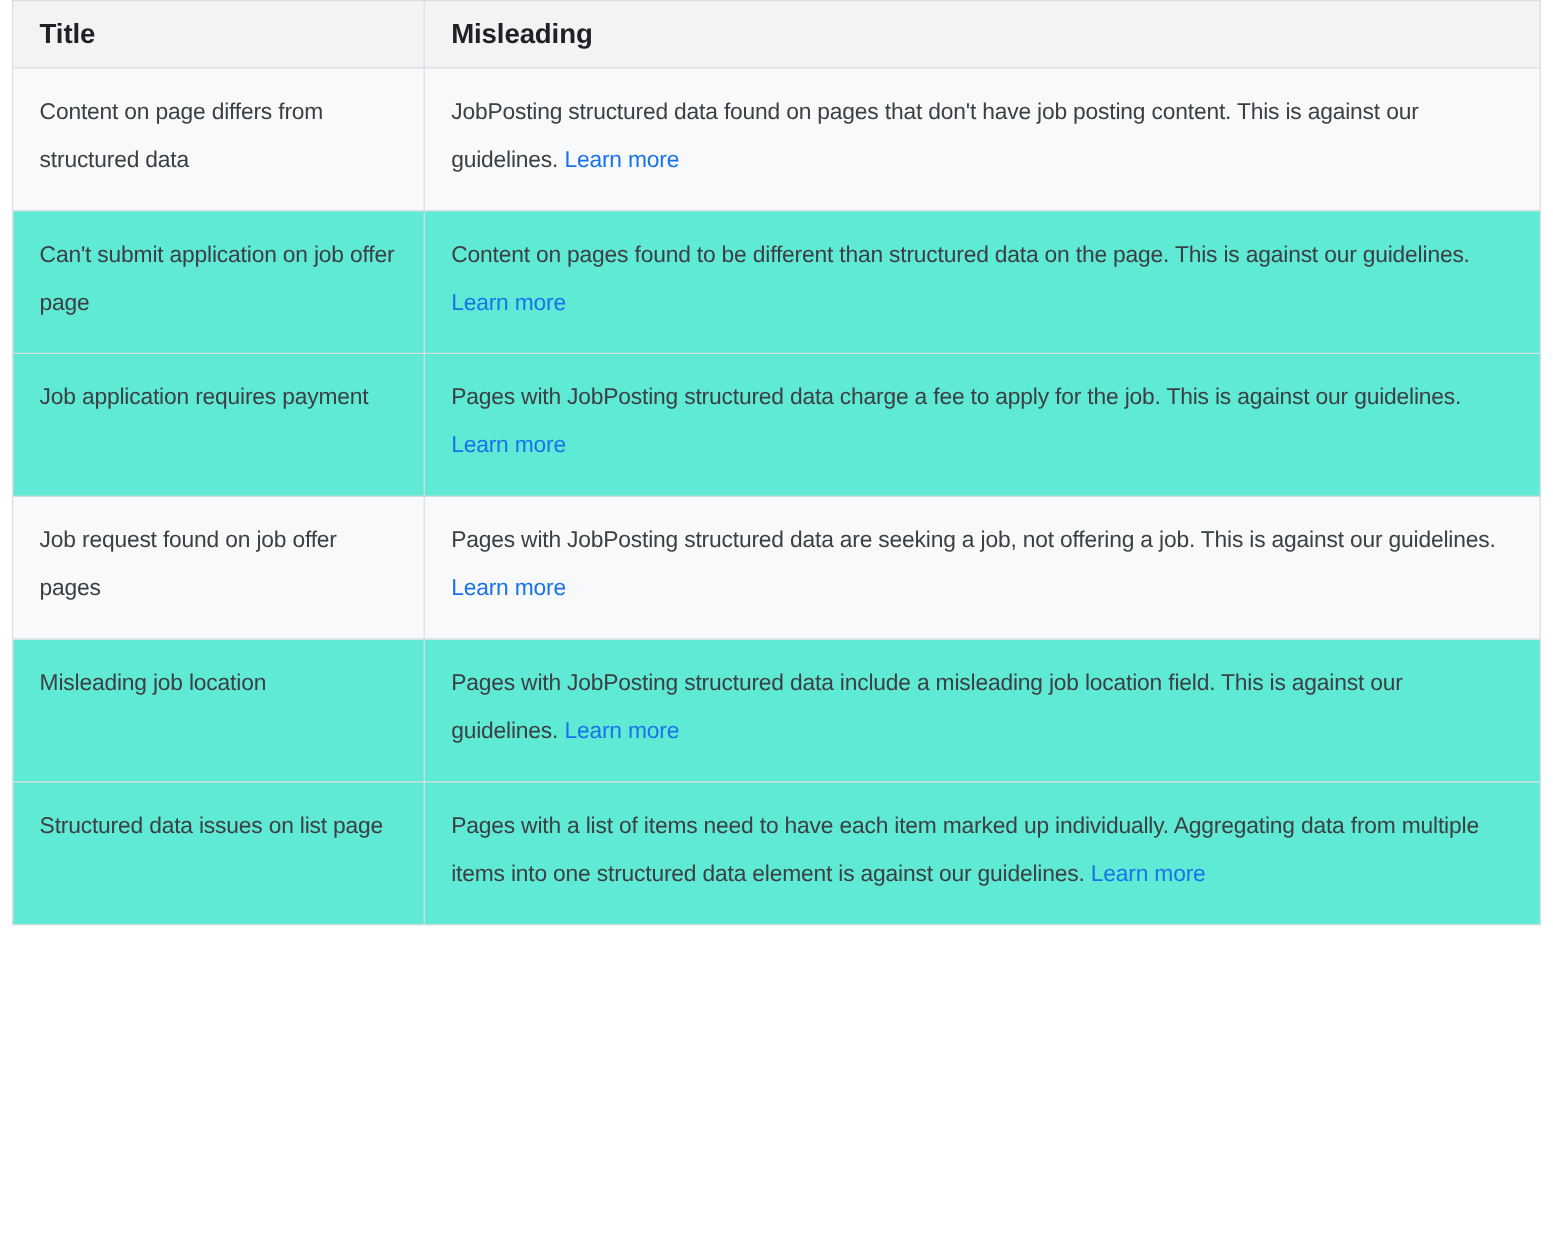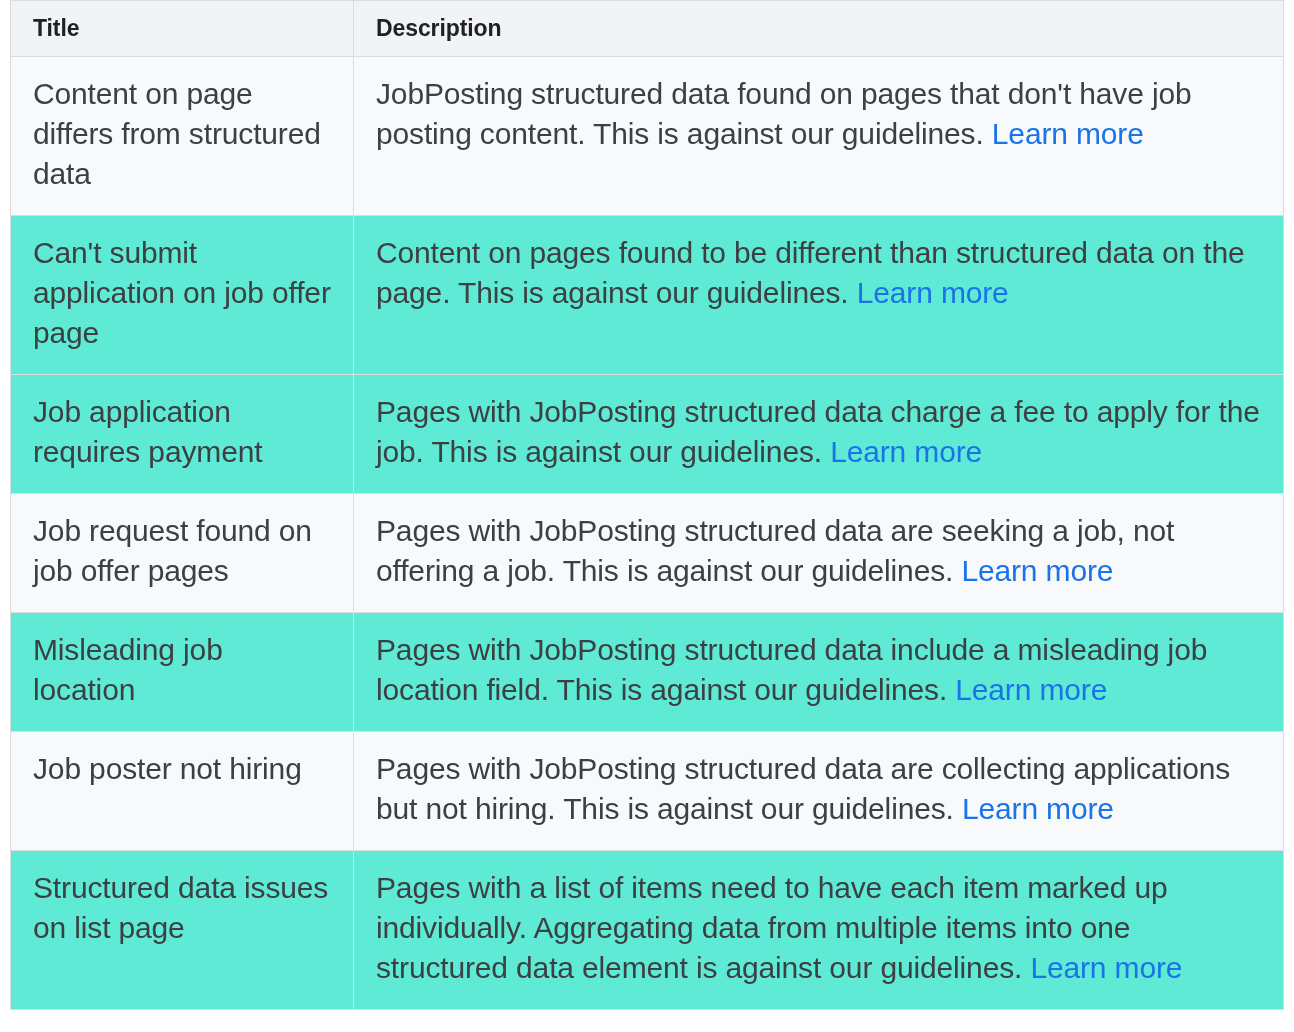--- a/index.html
+++ b/index.html
@@ -91,7 +91,7 @@
     <thead>
       <tr>
         <th>Title</th>
-        <th>Description</th>
+        <th>Misleading</th>
       </tr>
     </thead>
     <tbody>

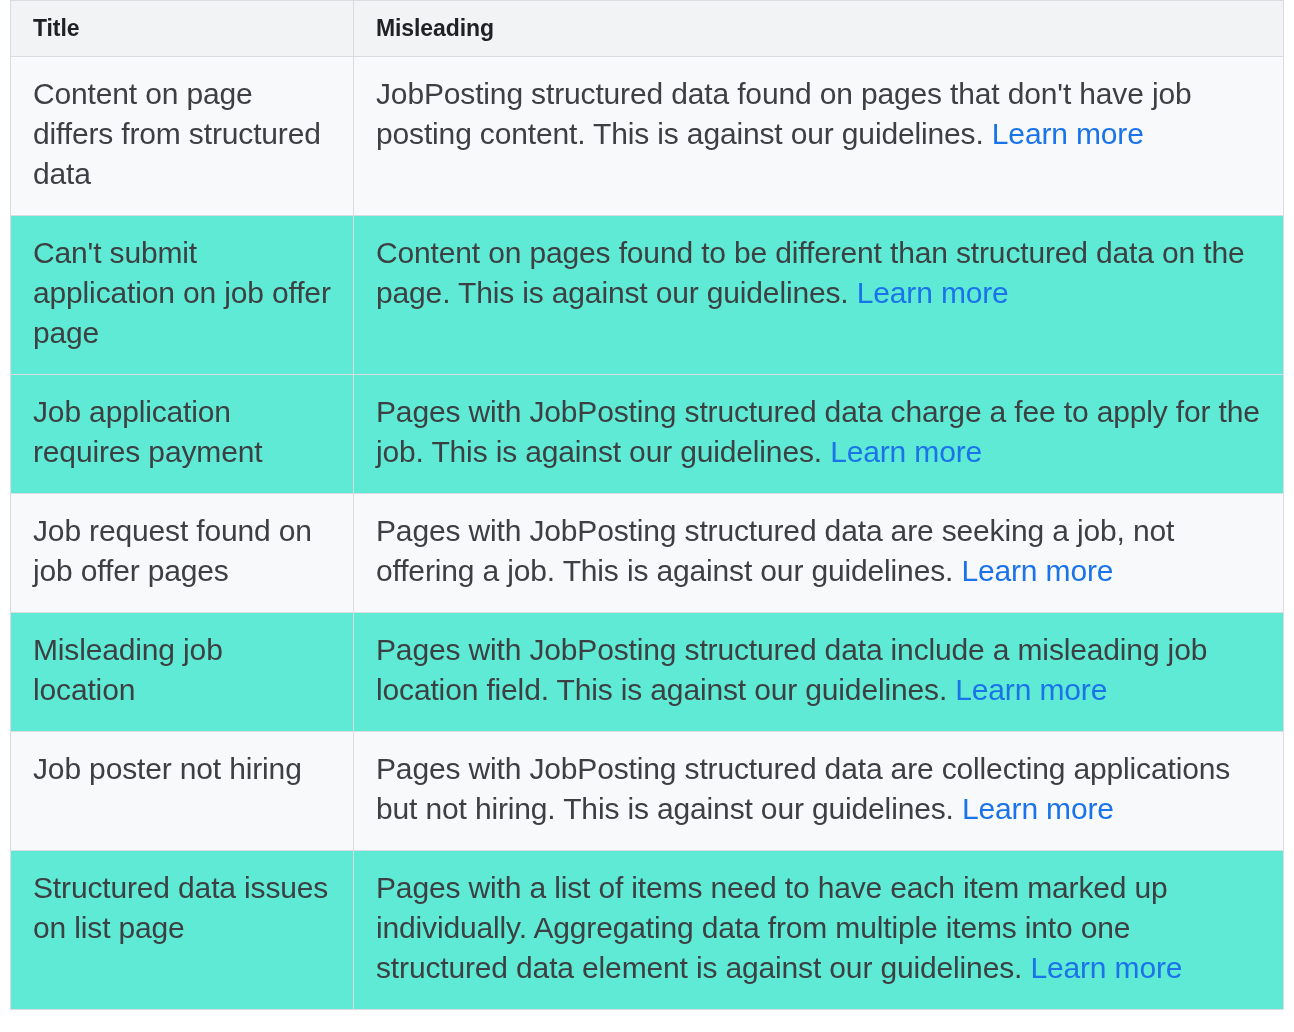--- a/index.html
+++ b/index.html
@@ -56,7 +56,7 @@
     border-right: 1px solid #dadce0;
     border-bottom: 1px solid #dadce0;
     vertical-align: top;
-    font-size: 30px;
+    font-size: 19px;
     line-height: 40px;
     color: #3c4043;
     padding: 17px 22px 21px 22px;

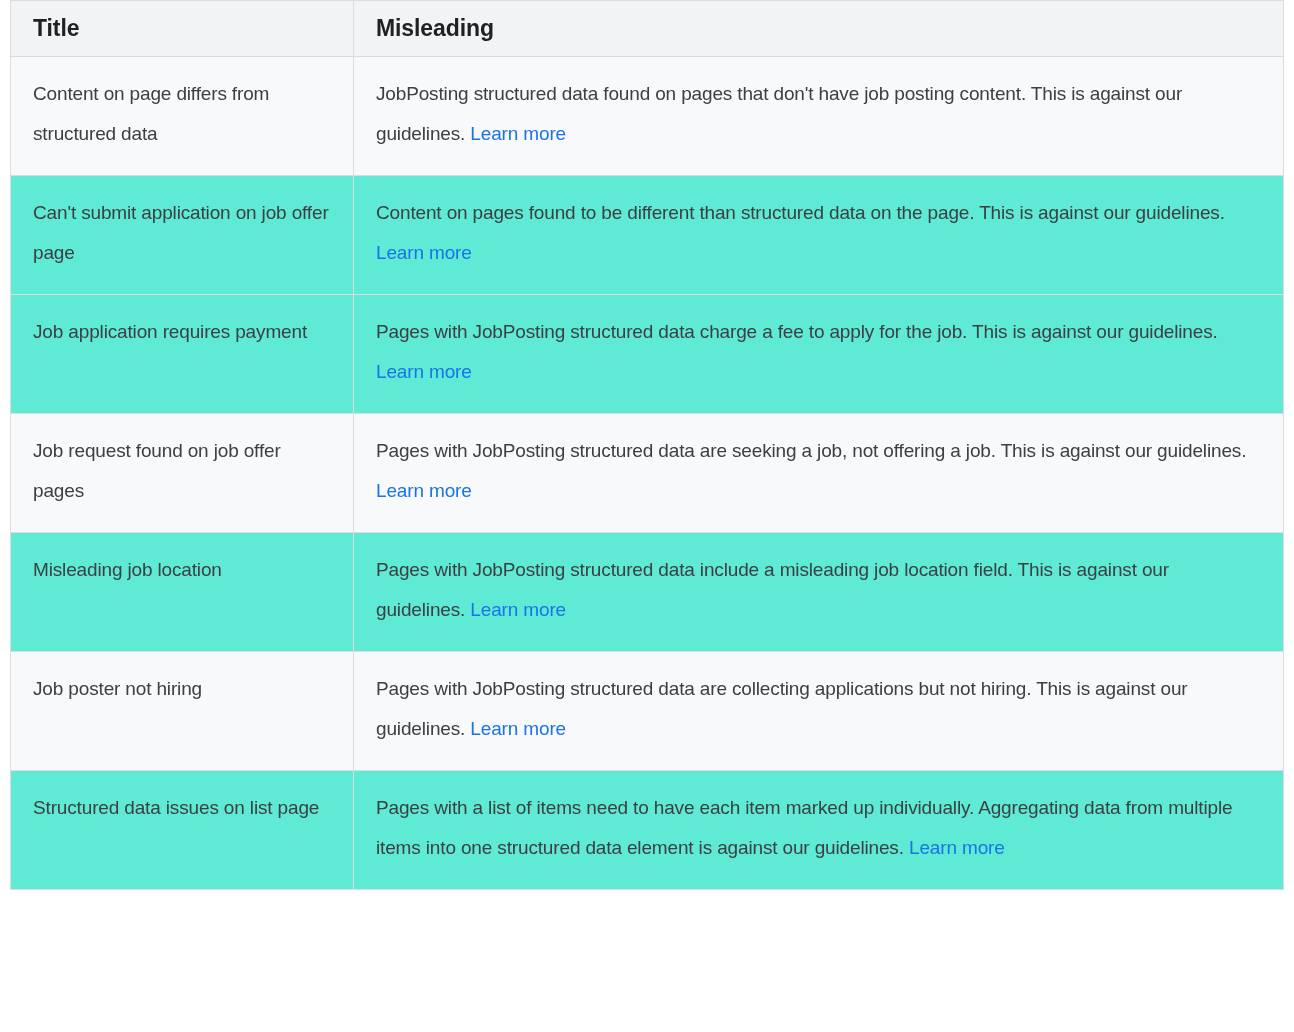--- a/index.html
+++ b/index.html
@@ -122,10 +122,6 @@
         <td class="cell-desc"><span>Pages with JobPosting structured data include a misleading job location field. This is against our guidelines.</span> <a class="learn-more" href="#">Learn more</a></td>
       </tr>
 
-      <tr class="shaded">
-        <td class="cell-title">Job poster not hiring</td>
-        <td class="cell-desc"><span>Pages with JobPosting structured data are collecting applications but not hiring. This is against our guidelines.</span> <a class="learn-more" href="#">Learn more</a></td>
-      </tr>
 
       <tr class="plain">
         <td class="cell-title">Structured data issues on list page</td>

